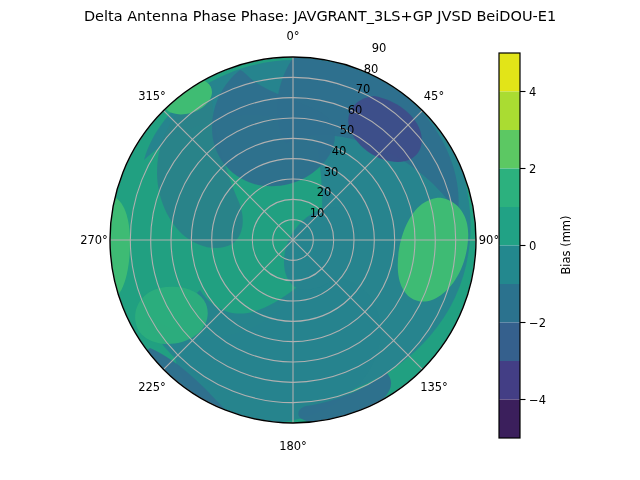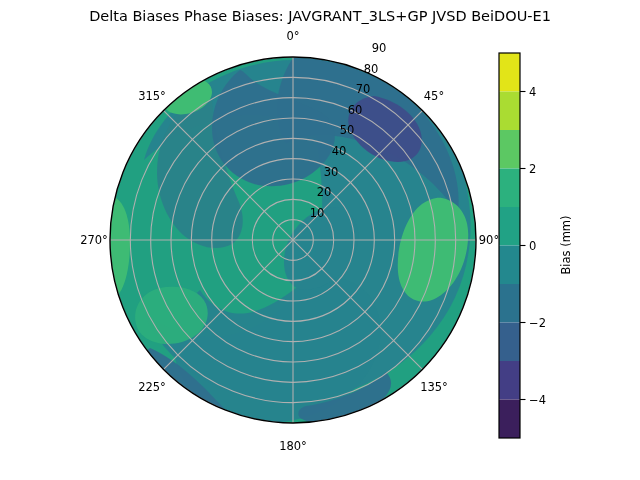--- a/index.html
+++ b/index.html
@@ -45,7 +45,7 @@
 
 <div id="figure">
 
-  <div class="fig-title">Delta Biases Phase Biases: JAVGRANT_3LS+GP JVSD BeiDOU-E1</div>
+  <div class="fig-title">Delta Antenna Phase Phase: JAVGRANT_3LS+GP JVSD BeiDOU-E1</div>
 
   <svg id="plot-svg" width="640" height="480" viewBox="0 0 640 480">
     <defs>

